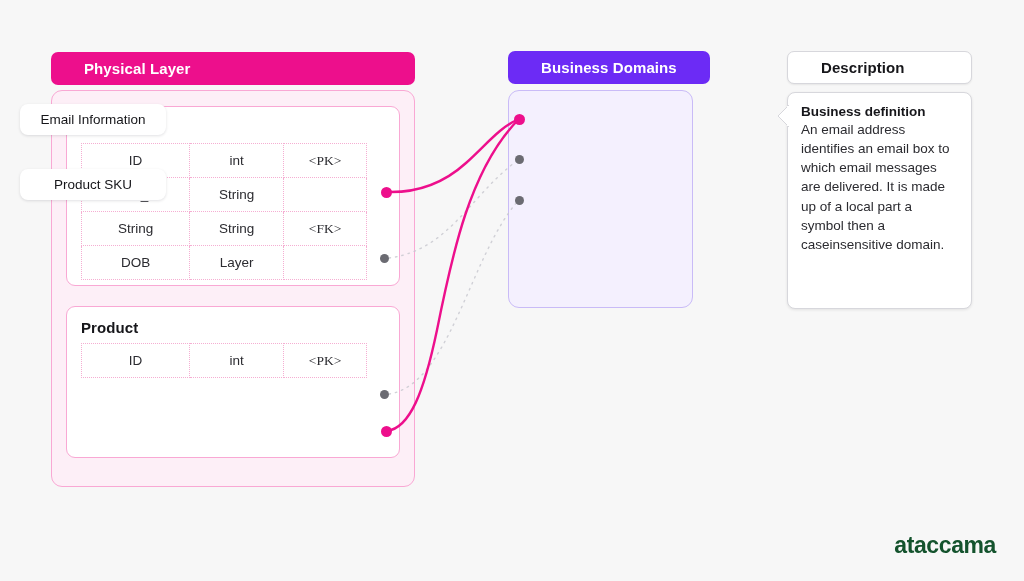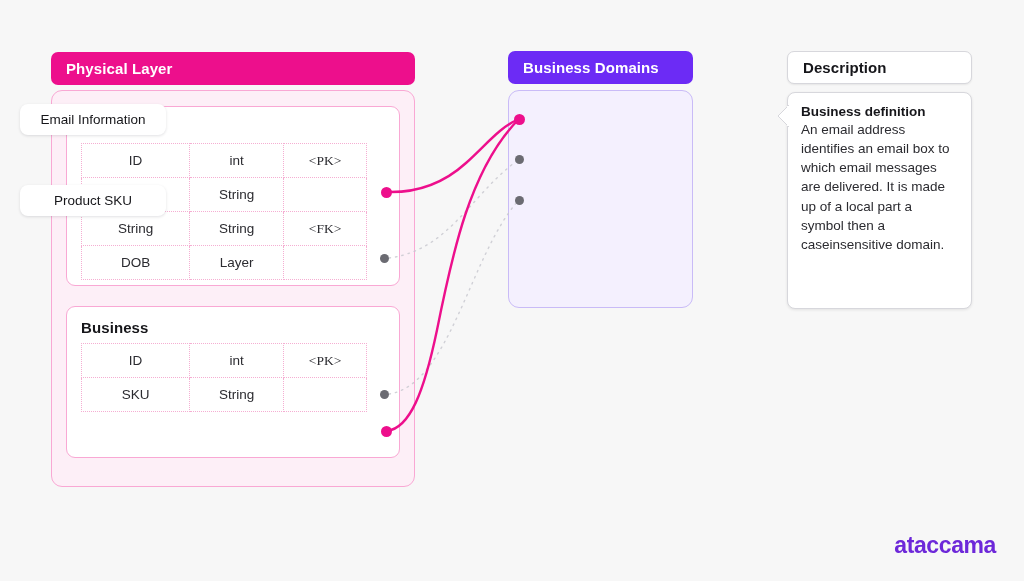--- a/index.html
+++ b/index.html
@@ -42,7 +42,7 @@
     font-size: 15px;
     font-weight: bold;
     letter-spacing: 0.1px;
-    padding: 0 15px;
+    padding: 0 33px;
   }
 
   #physical-header {

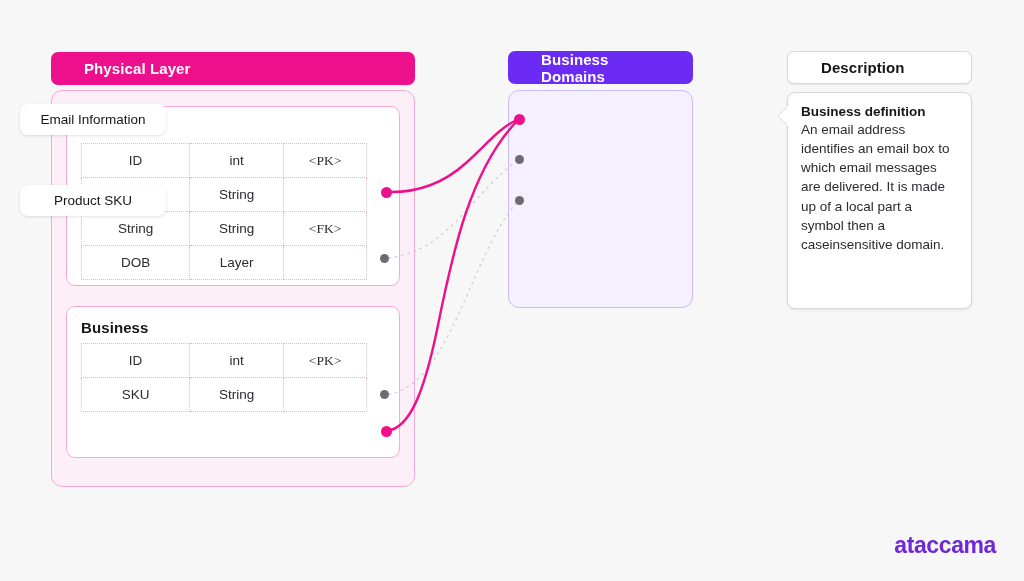--- a/index.html
+++ b/index.html
@@ -57,7 +57,7 @@
   #domains-header {
     left: 508px;
     top: 51px;
-    width: 185px;
+    width: 202px;
     height: 33px;
     background: #6c2bf5;
     color: #ffffff;

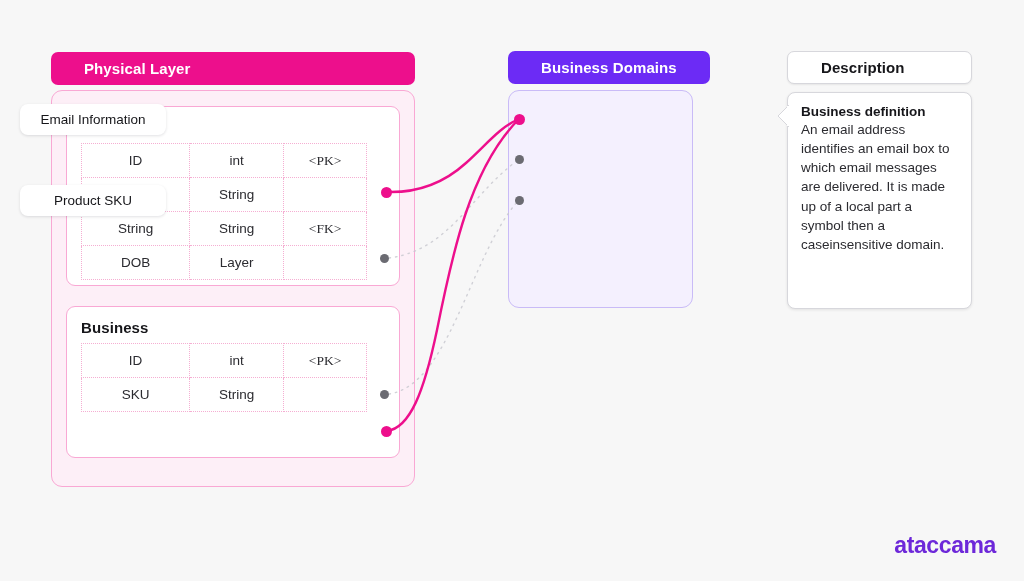--- a/index.html
+++ b/index.html
@@ -173,7 +173,7 @@
 
   #domain-pill-0 { top: 104px; }
   #domain-pill-1 { top: 144px; }
-  #domain-pill-2 { top: 185px; }
+  #domain-pill-2 { top: 169px; }
 
   
   #description-card {

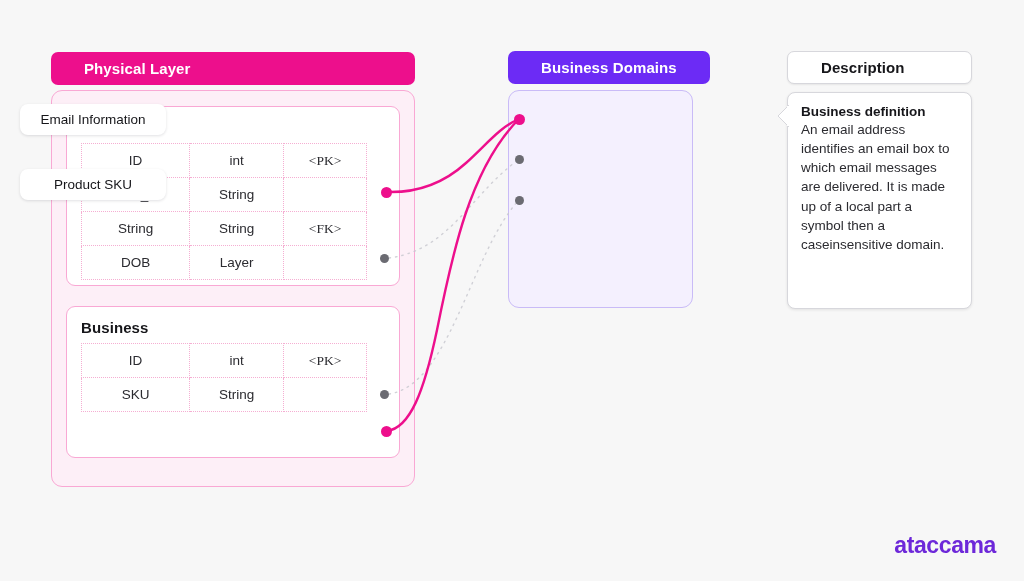--- a/index.html
+++ b/index.html
@@ -299,7 +299,7 @@
   </div>
 
   <div class="entity-card" id="products-card">
-    <div class="entity-title">Business</div>
+    <div class="entity-title">Product</div>
     <table class="entity-table">
       <tbody>
         <tr>

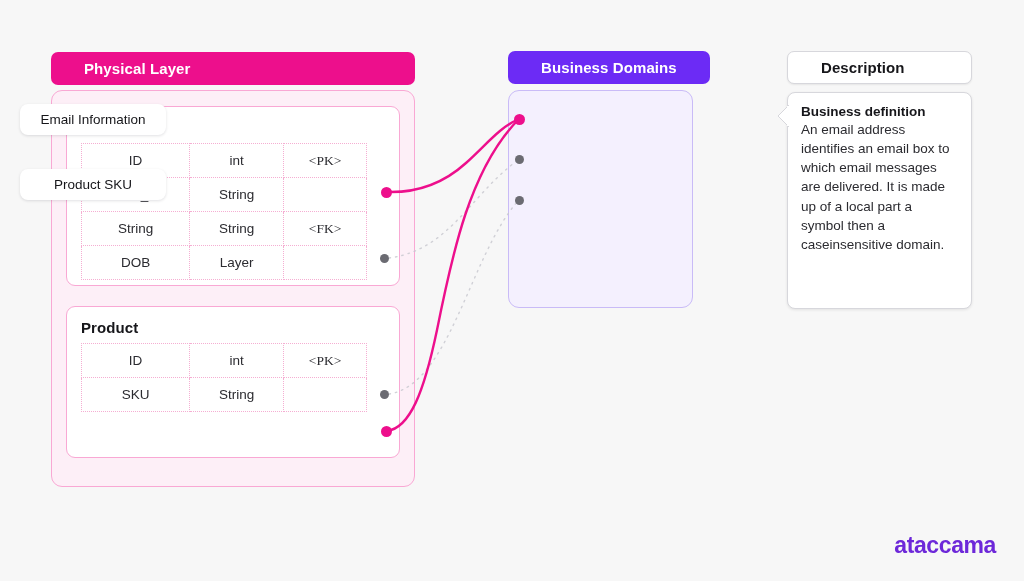--- a/index.html
+++ b/index.html
@@ -307,11 +307,6 @@
           <td class="col-type">int</td>
           <td class="col-key">&lt;PK&gt;</td>
         </tr>
-        <tr>
-          <td class="col-name">SKU</td>
-          <td class="col-type">String</td>
-          <td class="col-key"></td>
-        </tr>
       </tbody>
     </table>
   </div>

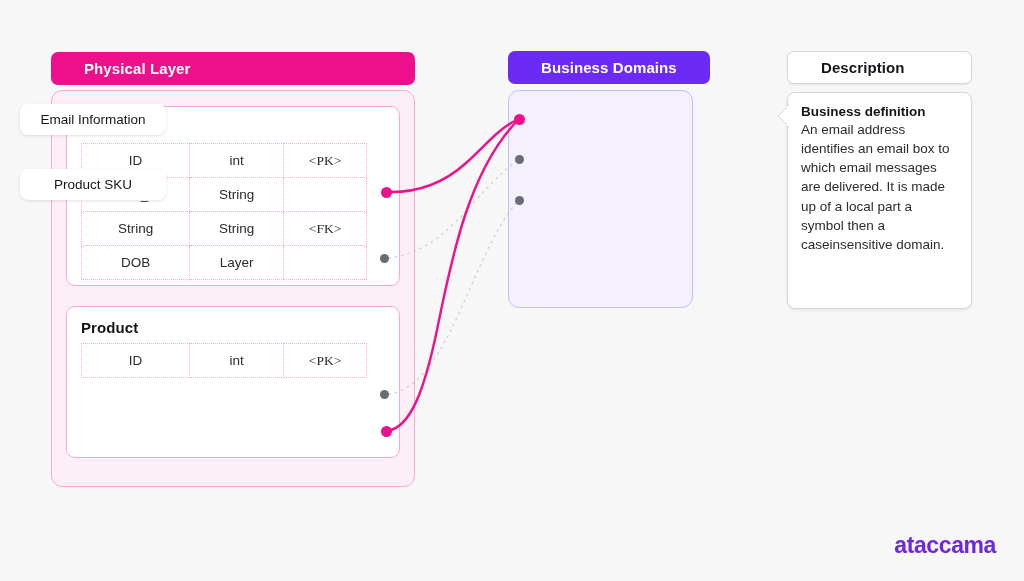--- a/index.html
+++ b/index.html
@@ -238,7 +238,7 @@
     font-size: 23px;
     font-weight: bold;
     letter-spacing: -0.4px;
-    color: #6d28d9;
+    color: #14532d;
     z-index: 8;
   }
 </style>

